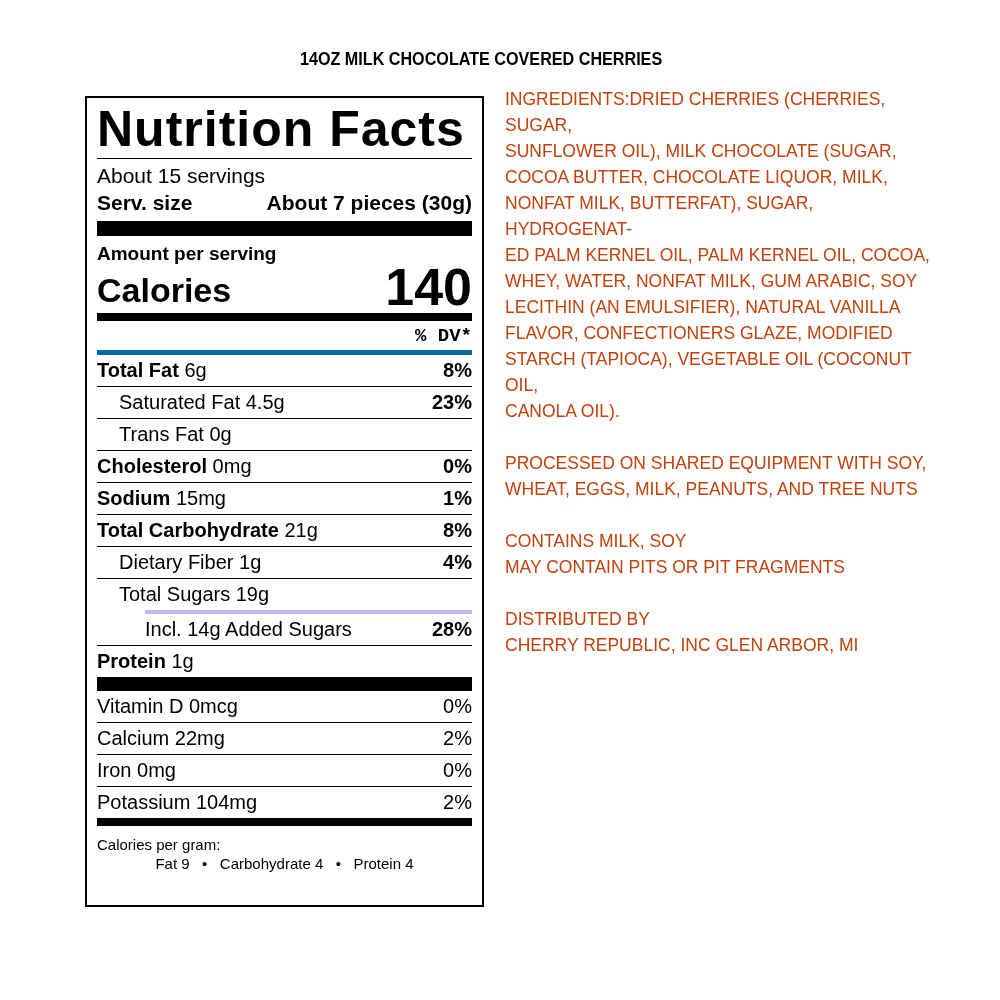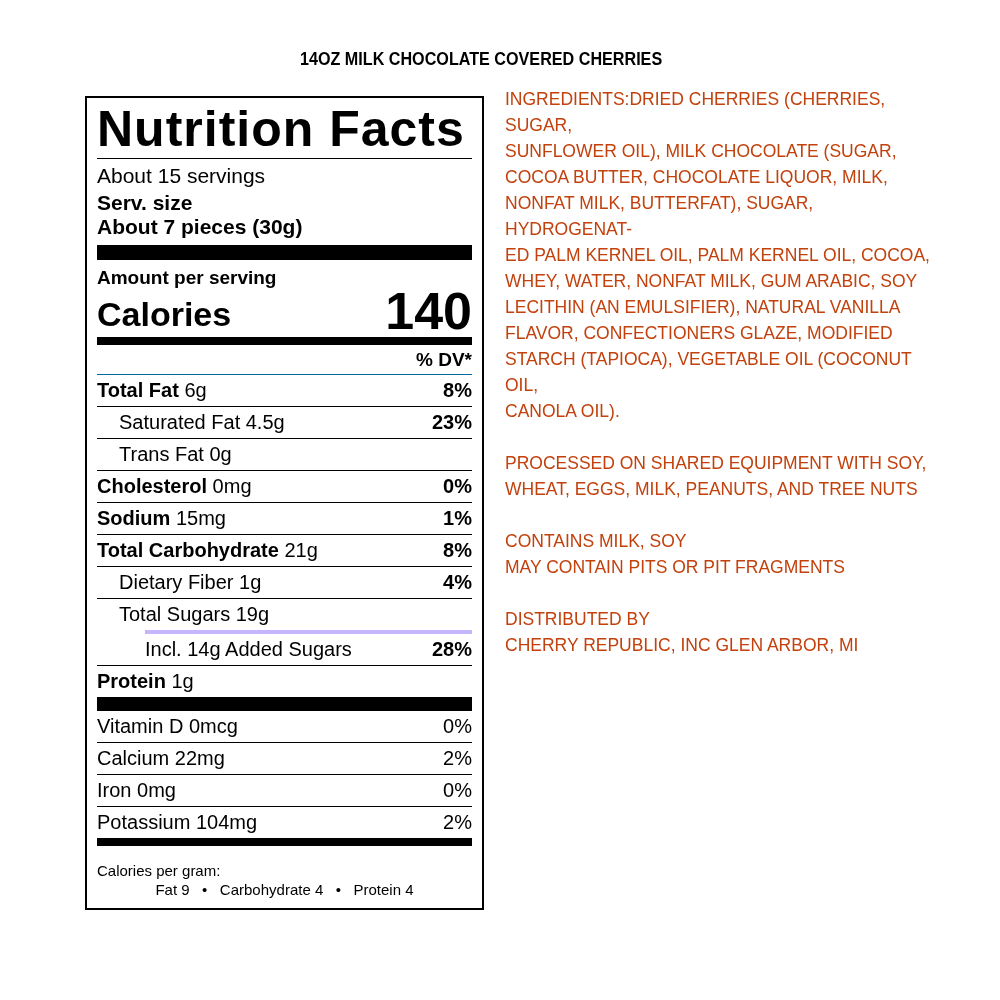--- a/index.html
+++ b/index.html
@@ -20,7 +20,7 @@
               white-space:nowrap; padding:2px 0 4px 0; border-bottom:1px solid #000; }
   .nf-servings { font-size:21px; padding:5px 0 1px 0; }
   .nf-servsize { display:flex; justify-content:space-between; font-size:21px; font-weight:700;
-                 padding:2px 0 6px 0;flex-direction:column; }
+                 padding:2px 0 6px 0; }
   .bar { background:#000; width:100%; }
   .bar-16 { height:15px; }
   .bar-14 { height:14px; }

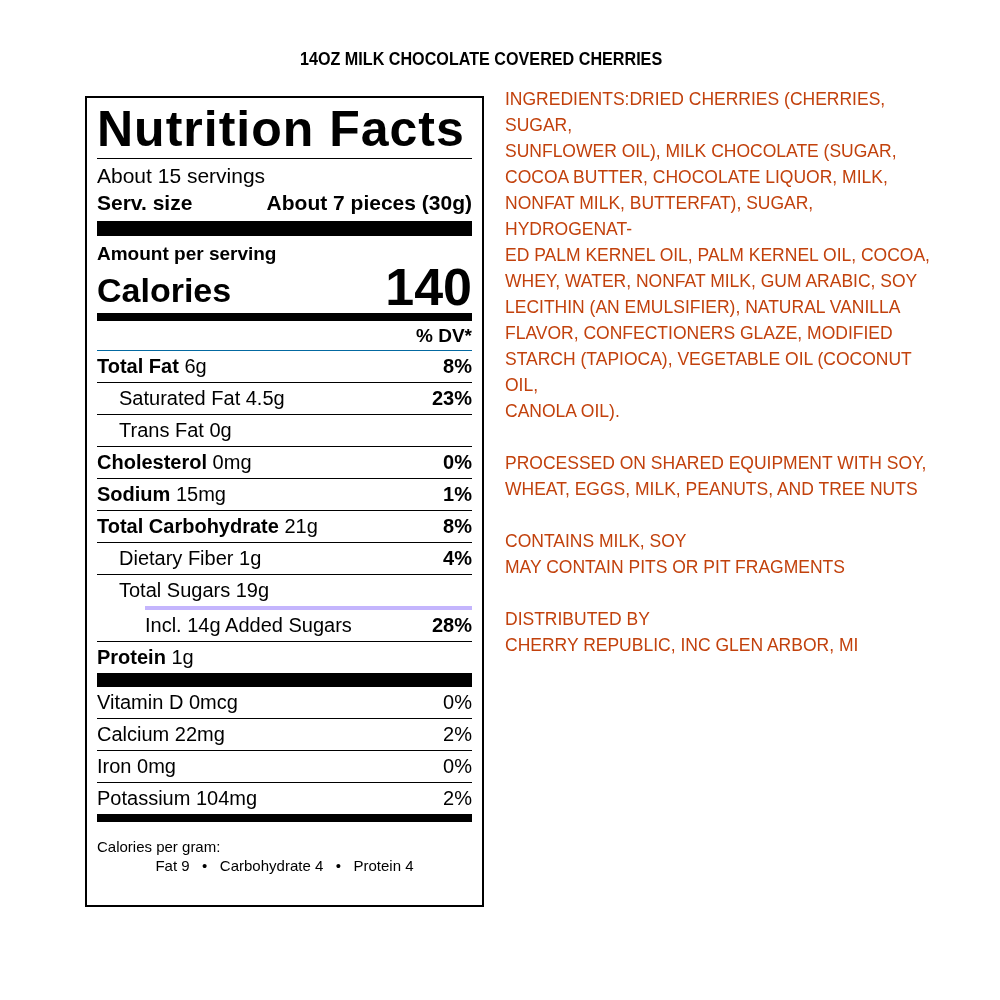--- a/index.html
+++ b/index.html
@@ -30,7 +30,7 @@
   .nf-callabel { font-size:34px; font-weight:700; line-height:1.1; }
   .nf-calvalue { font-size:52px; font-weight:700; line-height:0.85; }
   .nf-dvheader { text-align:right; font-size:19px; font-weight:700; padding:4px 0 3px 0;
-                 border-bottom:1px solid #0369a1; }
+                 border-bottom:5px solid #0369a1;font-family:Liberation Mono, monospace; }
   .nf-row { display:flex; justify-content:space-between; align-items:baseline;
             font-size:20px; padding:4px 0 4px 0; border-bottom:1px solid #000; }
   .nf-row .b { font-weight:700; }

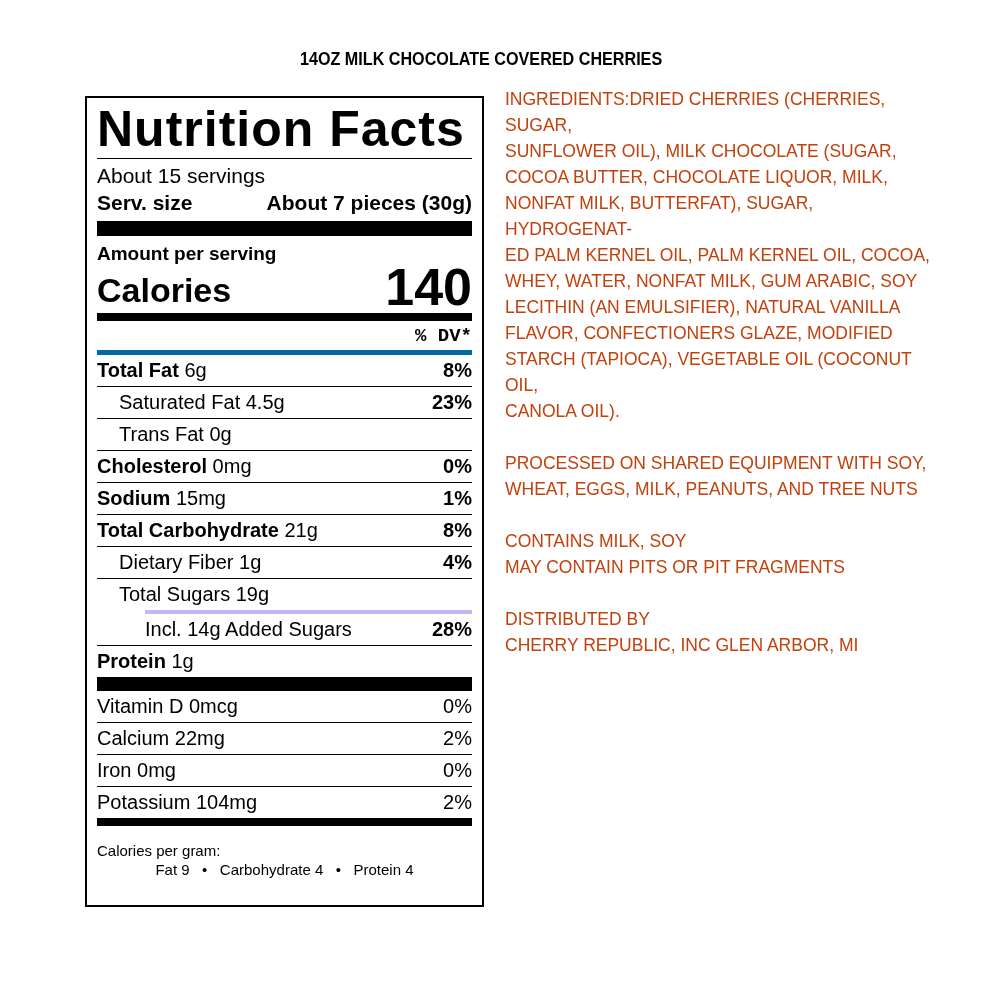--- a/index.html
+++ b/index.html
@@ -40,7 +40,7 @@
   .row-last { border-bottom:none; }
   .nf-footnote { font-size:15px; line-height:1.26; padding:5px 0 7px 0; white-space:pre-line;
                  border-bottom:2px solid #4d4d4f; }
-  .nf-pergram { font-size:15px; padding-top:16px; }
+  .nf-pergram { font-size:15px; padding-top:10px; }
   .nf-pergram-values { text-align:center; white-space:pre; padding:2px 0 2px 0; }
 
   

